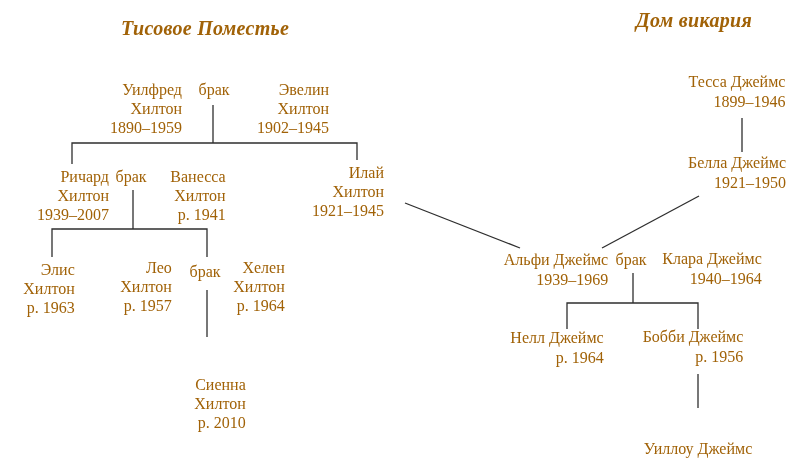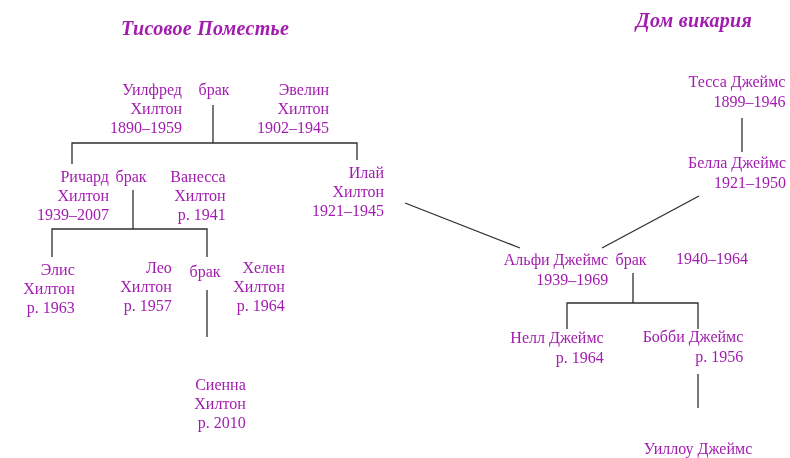--- a/index.html
+++ b/index.html
@@ -5,7 +5,7 @@
   html,body { margin:0; padding:0; background:#ffffff; }
   .stage {
     position:relative; width:790px; height:458px; background:#ffffff;
-    font-family:"Liberation Serif","DejaVu Serif",serif; color:#a21caf;
+    font-family:"Liberation Serif","DejaVu Serif",serif; color:#a16207;
     overflow:hidden;
   }
   .tree-title {

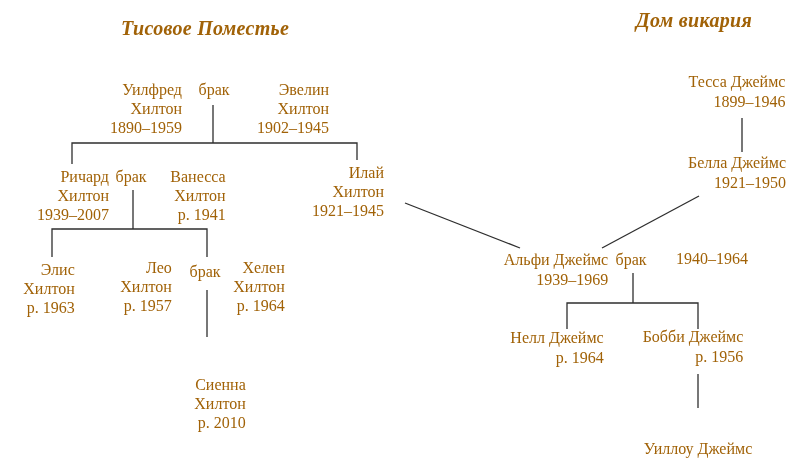--- a/index.html
+++ b/index.html
@@ -123,6 +123,7 @@
   </div>
   <div class="mlabel" style="left:631px; top:250px;">брак</div>
   <div class="person lh20" style="left:712px; top:249px;">
+    <div>Клара Джеймс</div>
     <div>1940–1964</div>
   </div>
 

